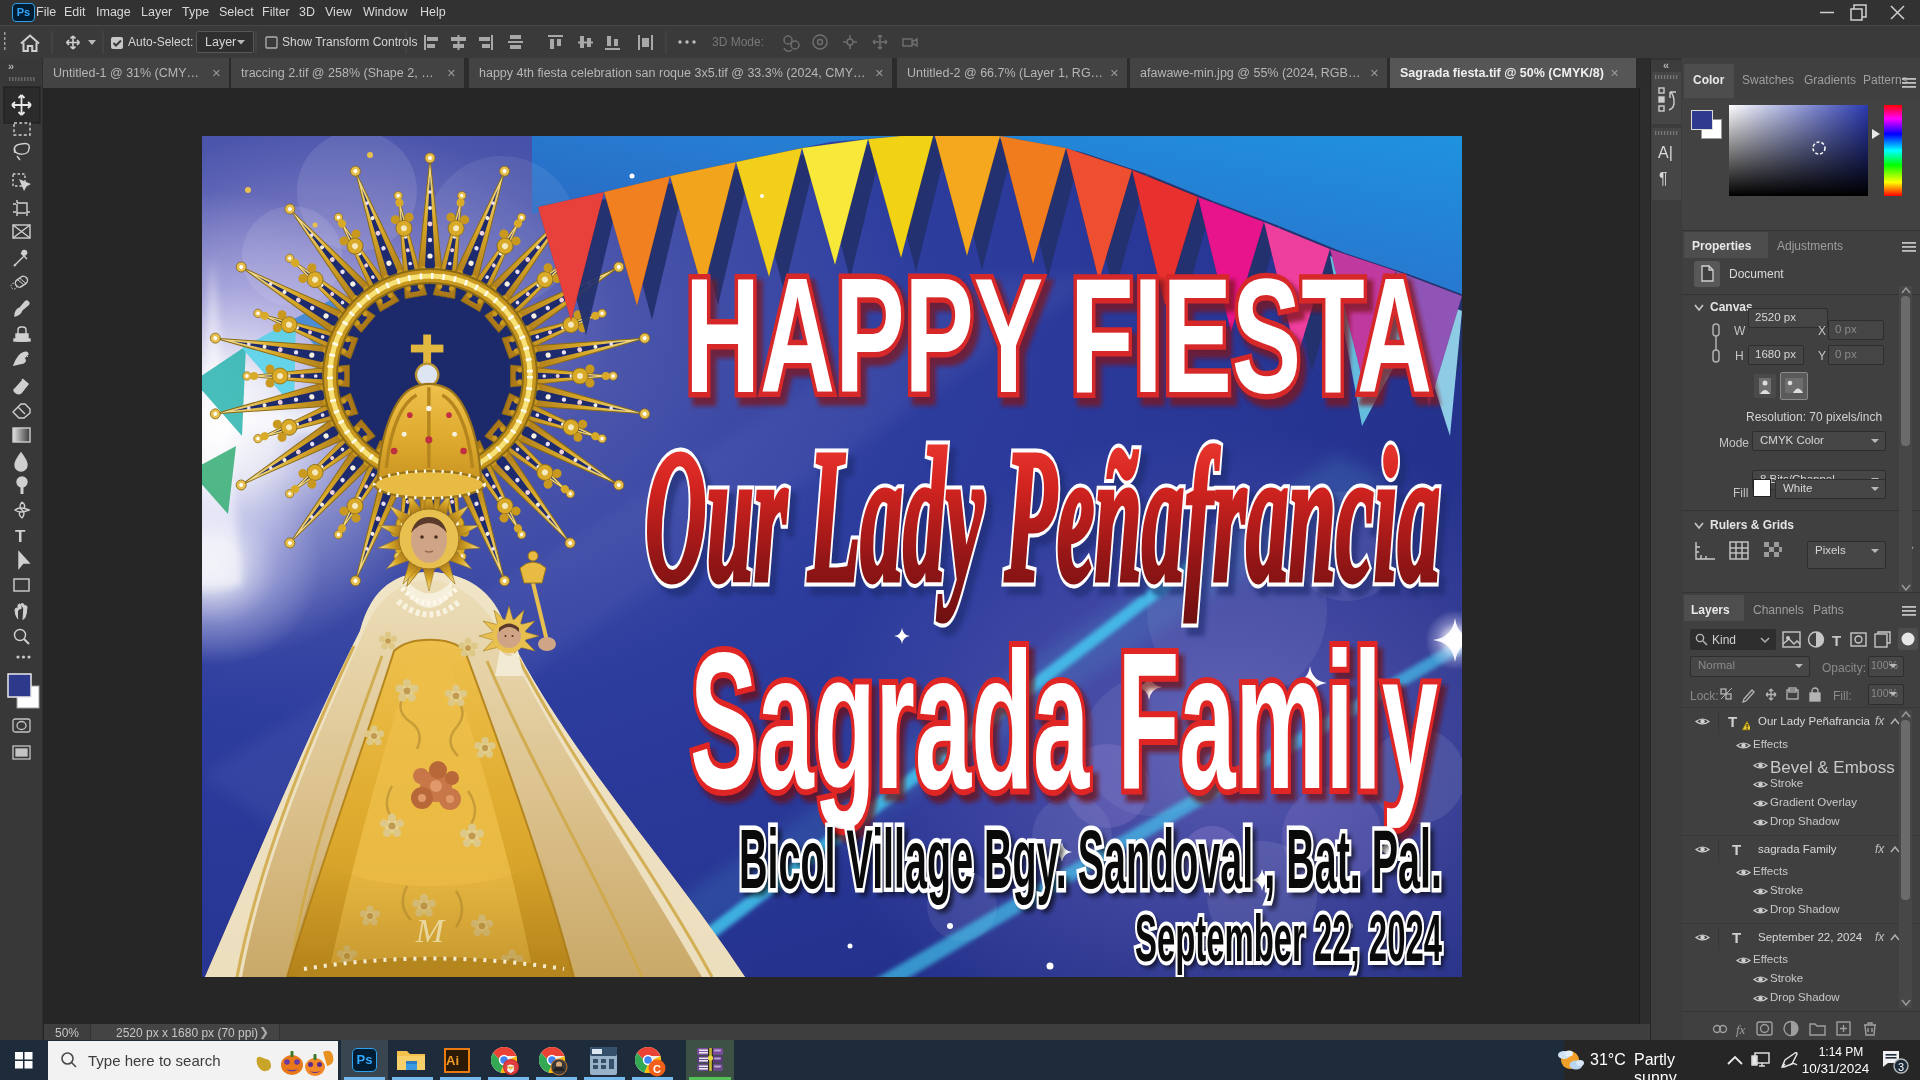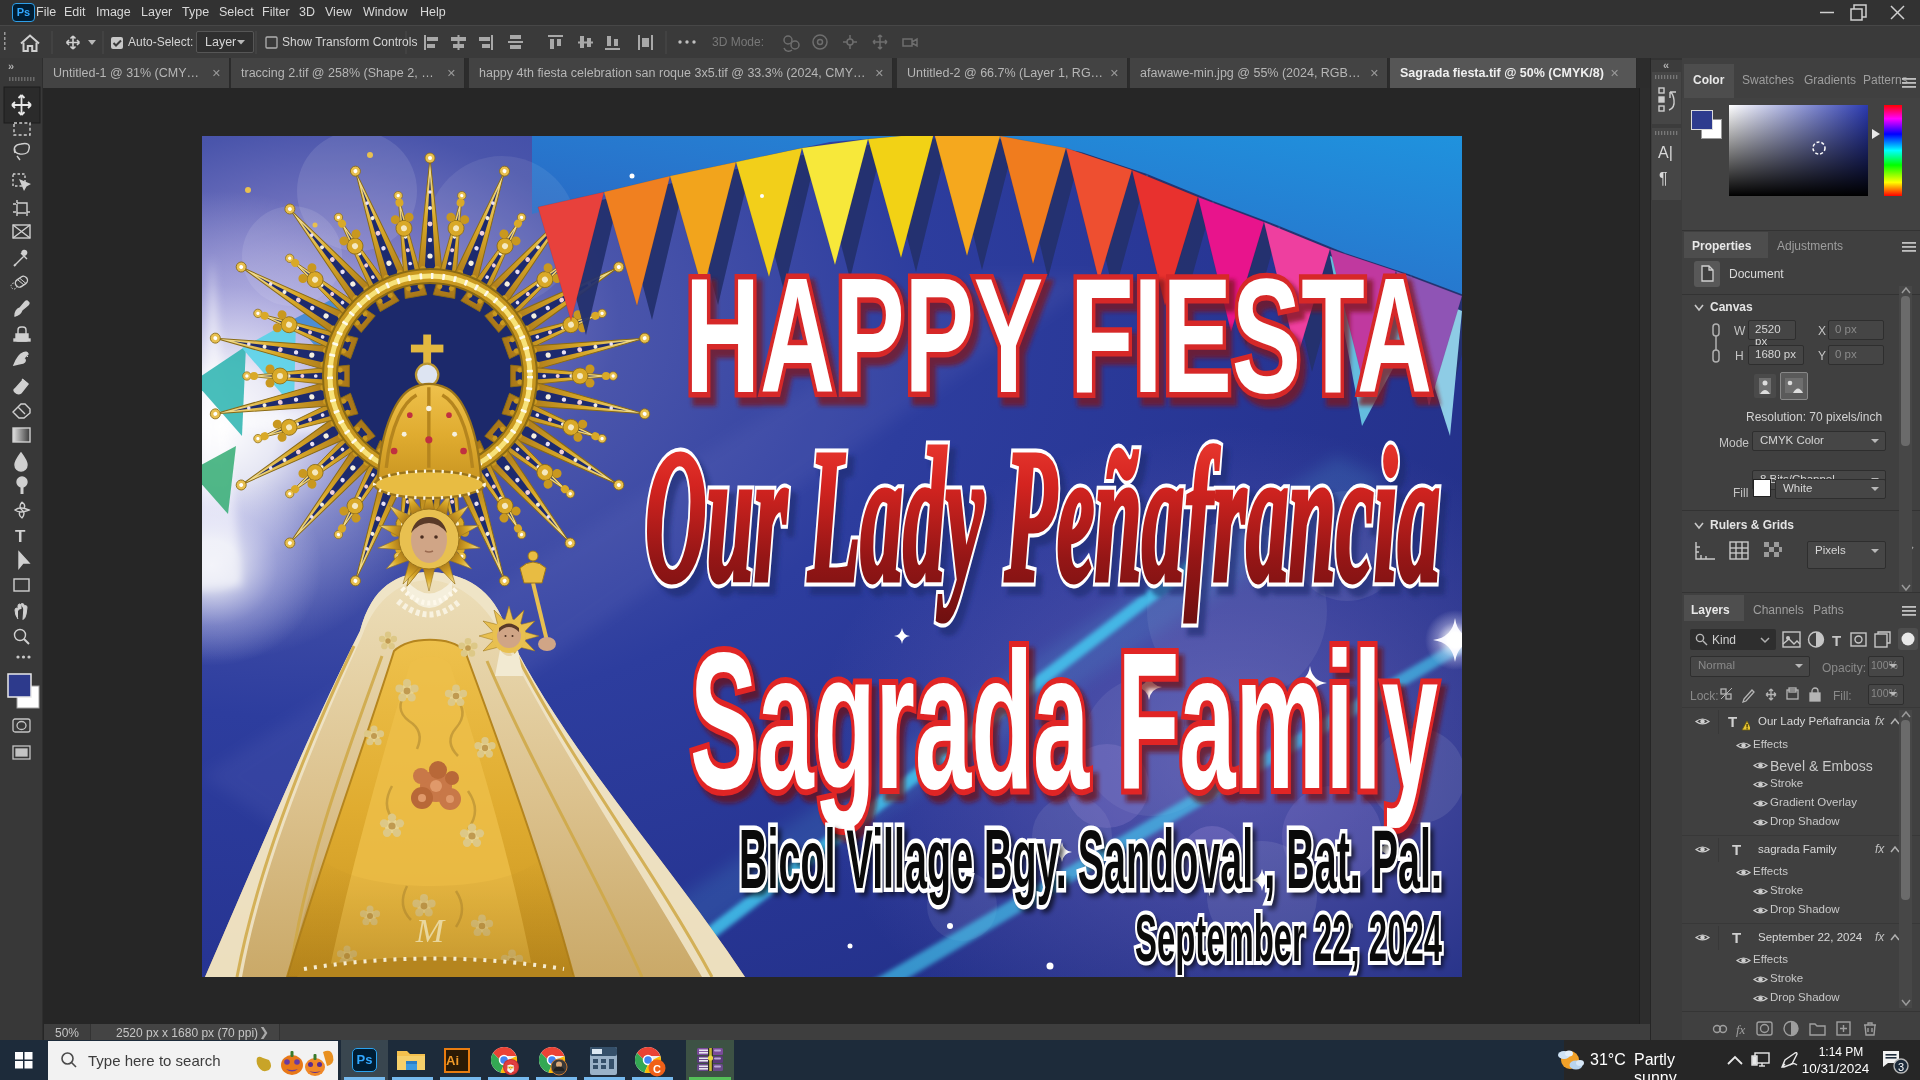--- a/index.html
+++ b/index.html
@@ -813,7 +813,7 @@
     </svg>
  <div class="abs" style="left:28px;top:242px;font-weight:bold;color:#e4e4e4">Canvas</div>
  <div class="abs" style="left:52px;top:266px;color:#c4c4c4">W</div>
- <div class="inbox" style="left:66px;top:262px;width:48px;height:20px">2520 px</div>
+ <div class="inbox" style="left:66px;top:250px;width:80px;height:20px">2520 px</div>
  <div class="abs" style="left:136px;top:266px;color:#c4c4c4">X</div>
  <div class="inbox" style="left:146px;top:262px;width:56px;height:20px;color:#8a8a8a">0 px</div>
  <div class="abs" style="left:53px;top:291px;color:#c4c4c4">H</div>

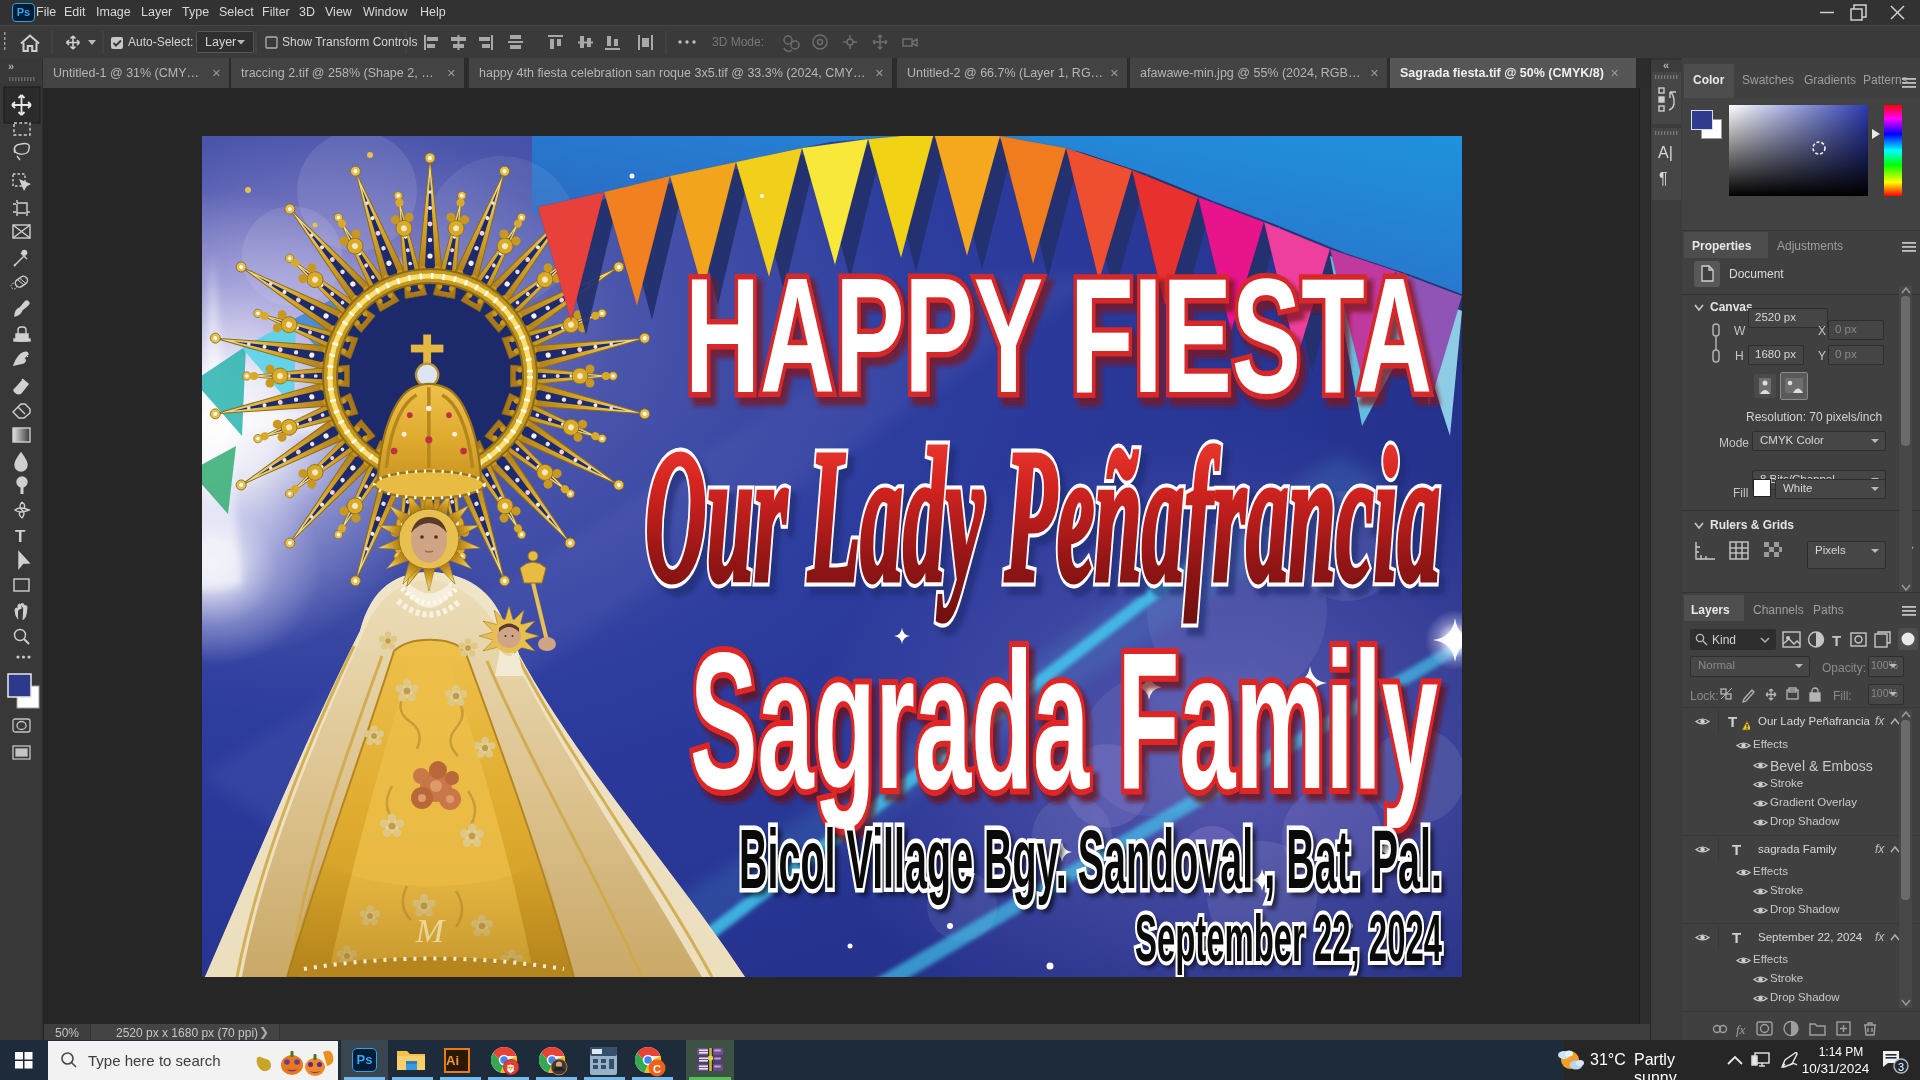--- a/index.html
+++ b/index.html
@@ -979,7 +979,7 @@
         <path d="M1 5.5 Q7.5 0.5 14 5.5 Q7.5 10.5 1 5.5 Z" fill="none" stroke="#cfcfcf" stroke-width="1.2"></path>
         <circle cx="7.5" cy="5.5" r="2.2" fill="#cfcfcf"></circle>
       </svg>
-      <div class="abs" style="left:88px;top:700px;font-size:14px;color:#c8c8c8">Bevel &amp; Emboss</div>
+      <div class="abs" style="left:88px;top:700px;font-size:17px;color:#c8c8c8">Bevel &amp; Emboss</div>
 <svg class="eyeic" style="left:71px;top:721px" viewBox="0 0 15 11">
         <path d="M1 5.5 Q7.5 0.5 14 5.5 Q7.5 10.5 1 5.5 Z" fill="none" stroke="#cfcfcf" stroke-width="1.2"></path>
         <circle cx="7.5" cy="5.5" r="2.2" fill="#cfcfcf"></circle>

